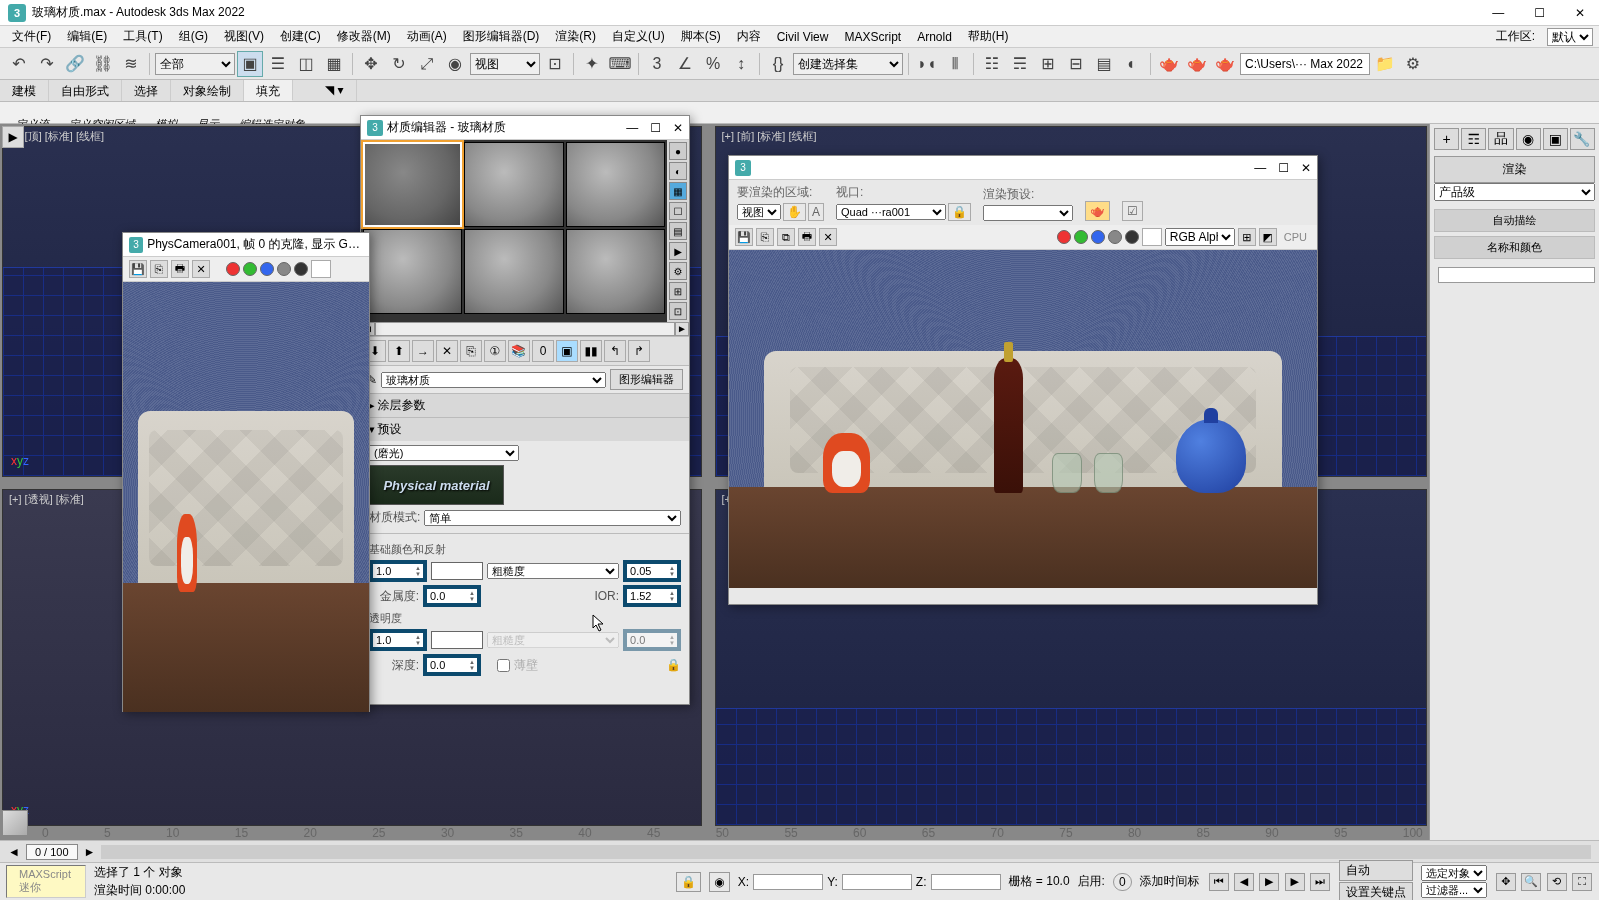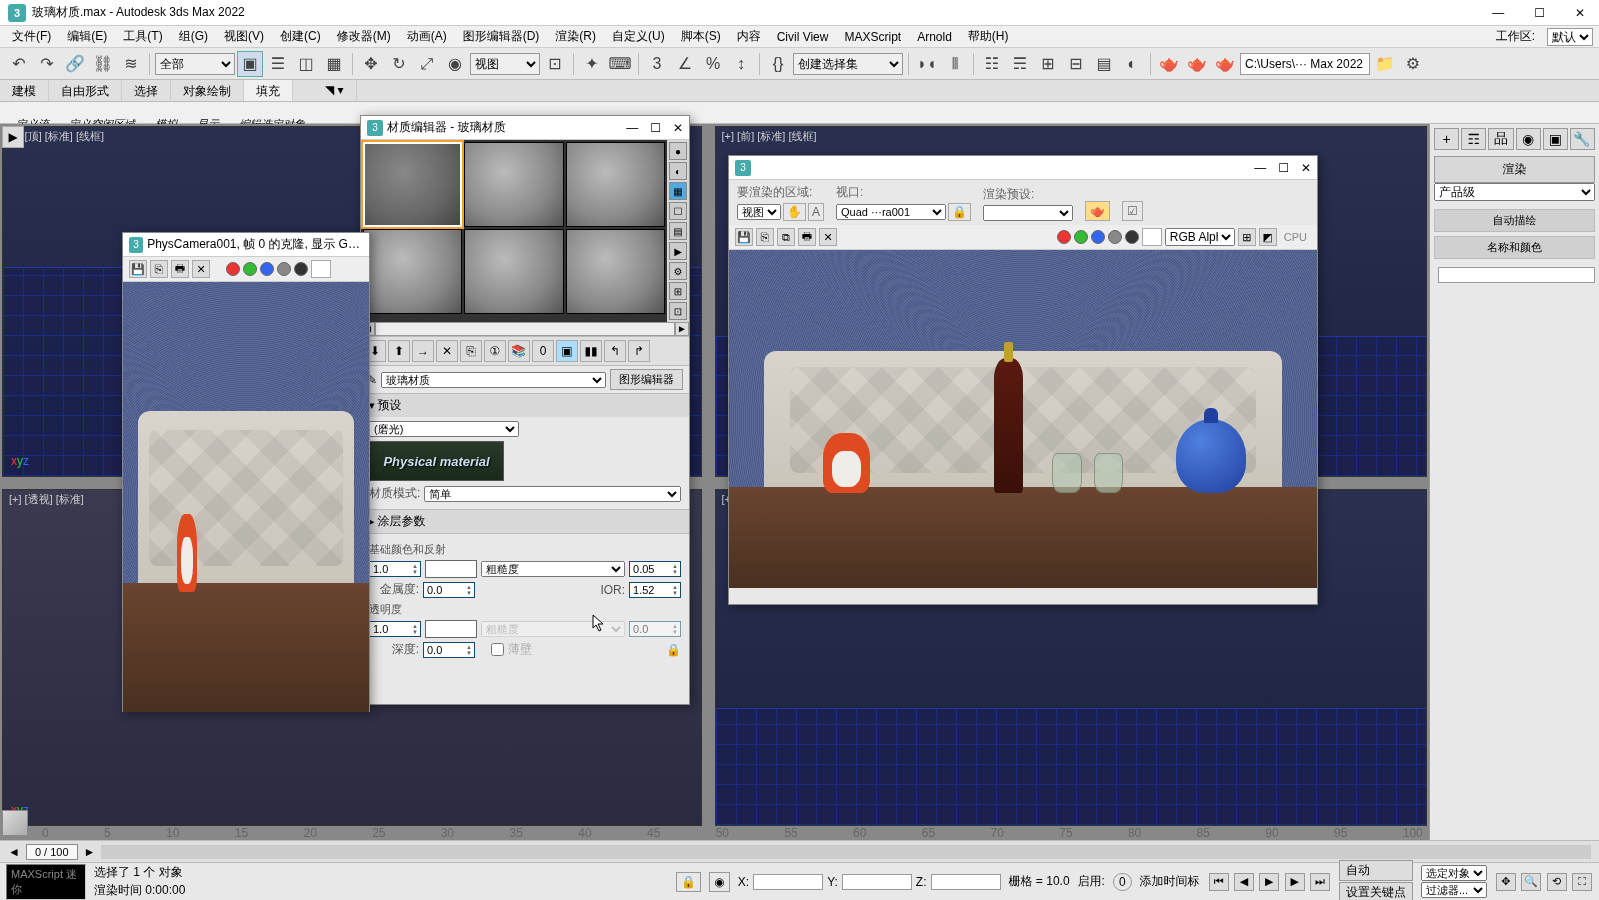--- a/index.html
+++ b/index.html
@@ -343,6 +343,9 @@
     <button>图形编辑器</button>
   </div>
   <div class="matrollout">
+    <div class="rhdr">▸ <span>涂层参数</span></div>
+  </div>
+  <div class="matrollout">
     <div class="rhdr">▾ <span>预设</span></div>
     <div class="rbody">
       <select style="width:150px"><option>(磨光)</option></select>
@@ -352,9 +355,6 @@
         <select style="width:130px"><option>简单</option></select>
       </div>
     </div>
-  </div>
-  <div class="matrollout">
-    <div class="rhdr">▸ <span>涂层参数</span></div>
   </div>
   <div class="matrollout">
     <div class="rbody">

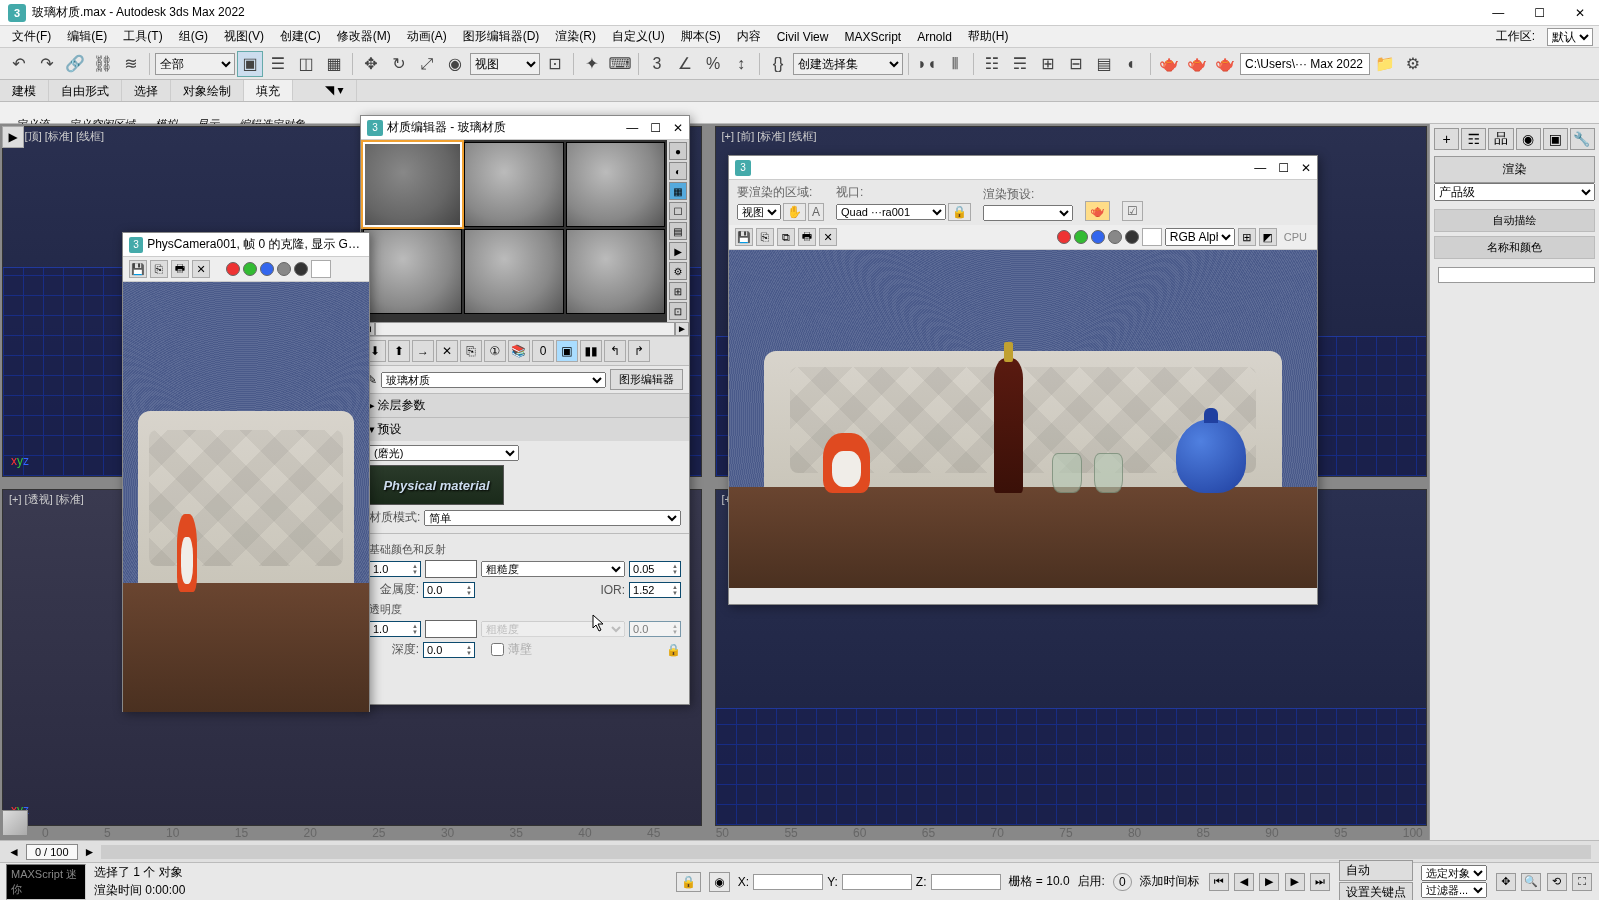--- a/index.html
+++ b/index.html
@@ -86,7 +86,7 @@
 .physmatimg { width:135px; height:40px; background:linear-gradient(#2a3a2a,#1a2a1a); color:#cde; font-style:italic; font-weight:bold; display:flex; align-items:center; justify-content:center; font-size:13px; border:1px solid #555; margin:4px 0; text-shadow:1px 1px 2px #000; }
 .paramrow { display:flex; align-items:center; gap:4px; margin:3px 0; font-size:11px; }
 .paramrow label { min-width:50px; text-align:right; color:#555; }
-.paramrow .spin { display:flex; align-items:center; border:1px solid #0c4a6e; background:#fff; }
+.paramrow .spin { display:flex; align-items:center; border:4px solid #0c4a6e; background:#fff; }
 .paramrow .spin input { width:40px; border:none; font-size:11px; padding:1px 3px; }
 .paramrow .spin .ar { display:flex; flex-direction:column; font-size:6px; line-height:6px; color:#666; padding:0 2px; cursor:pointer; }
 .paramrow .colorbox { width:52px; height:18px; background:#fff; border:1px solid #666; cursor:pointer; }

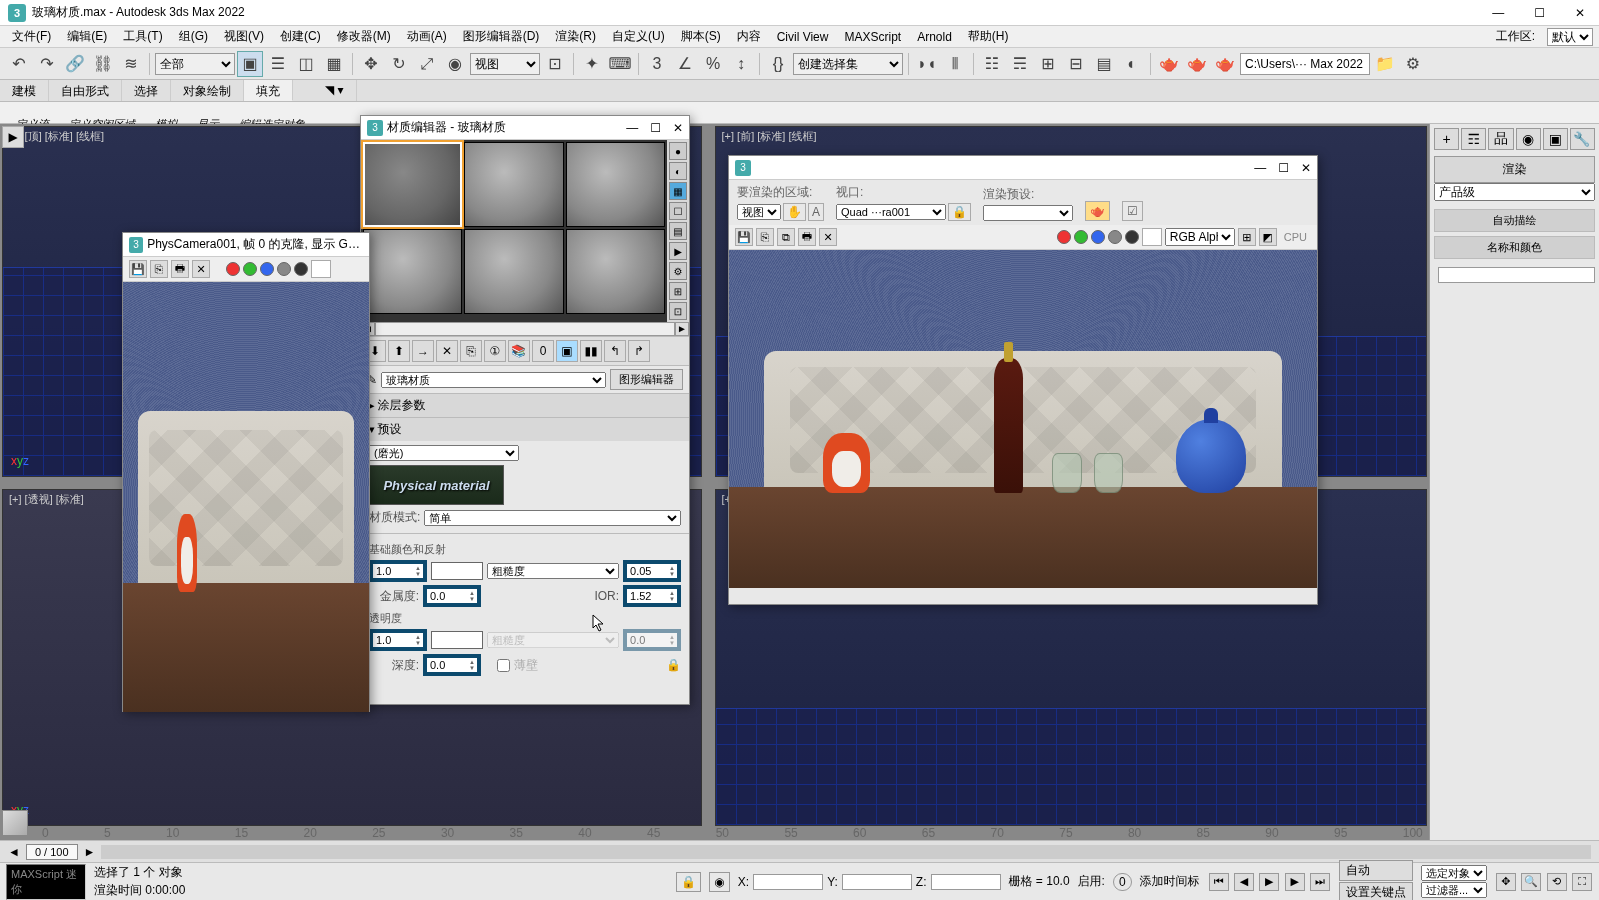--- a/index.html
+++ b/index.html
@@ -130,7 +130,7 @@
 .status .coord input { width:70px; font-size:11px; border:1px solid #999; padding:1px 3px; }
 .status .playctrl span { width:20px; height:18px; border:1px solid #999; background:#ddd; display:inline-flex; align-items:center; justify-content:center; cursor:pointer; font-size:11px; margin:0 1px; }
 .status select { font-size:11px; }
-.msbox { border:1px inset #ccc; padding:2px 4px; background:#000000; width:80px; font-size:11px; color:#888; }
+.msbox { border:1px inset #ccc; padding:2px 12px; background:#fef9c3; width:80px; font-size:11px; color:#888; }
 
 
 .leftstrip { position:absolute; left:2px; top:126px; width:24px; display:flex; flex-direction:column; gap:2px; }

